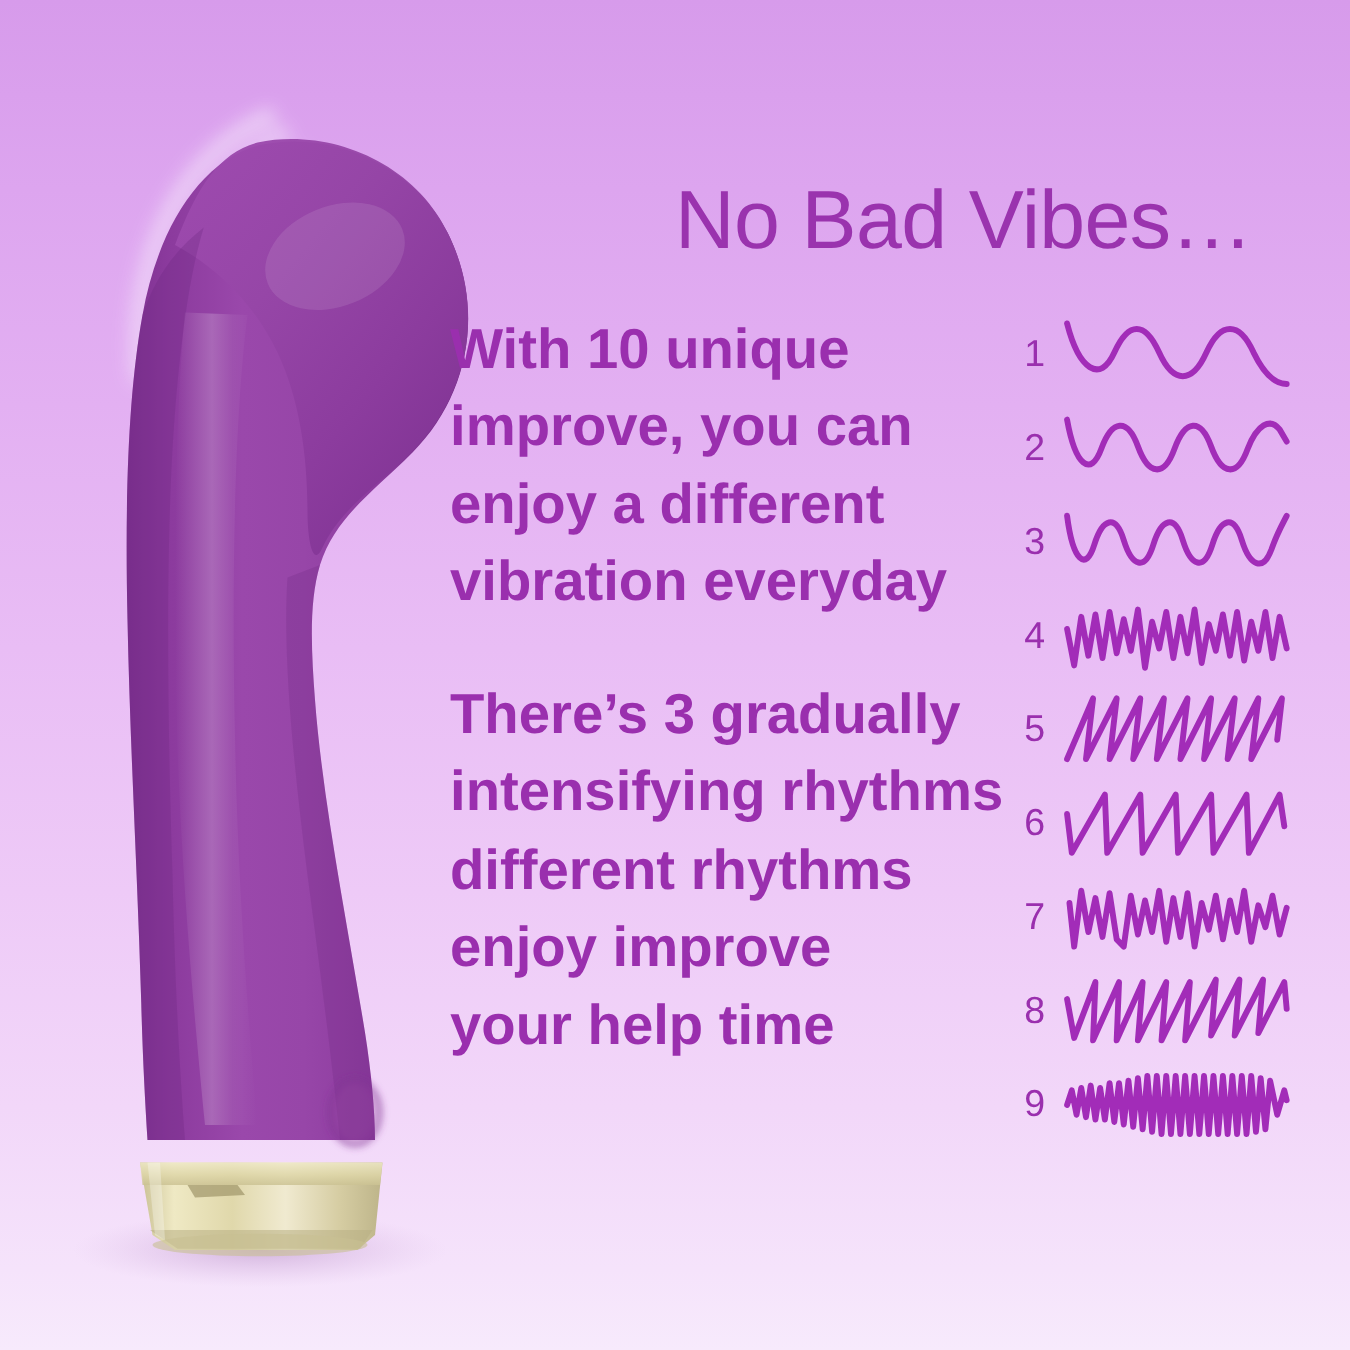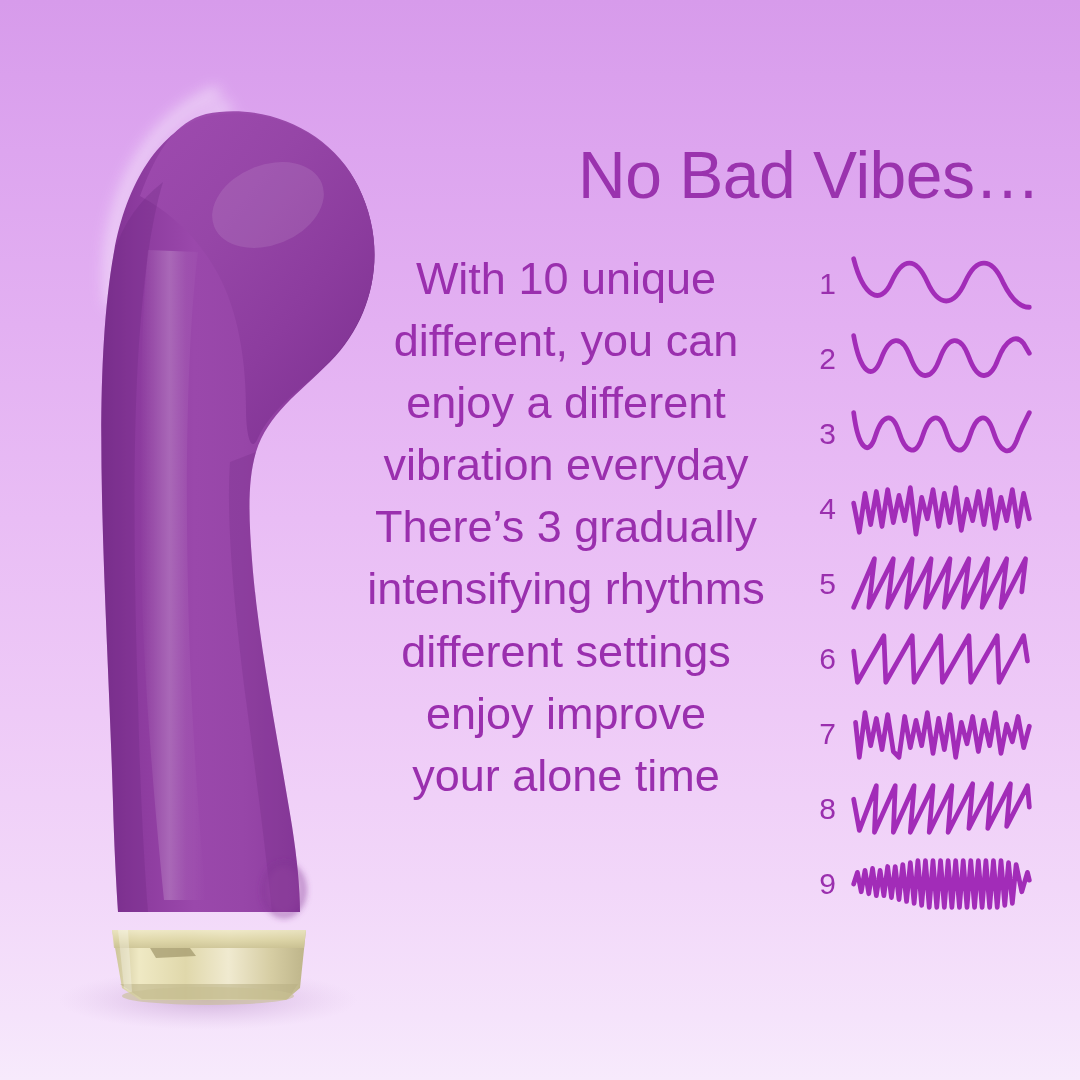--- a/index.html
+++ b/index.html
@@ -36,10 +36,10 @@
   
   #headline {
     position: absolute;
-    left: 520px;
+    left: 540px;
     top: 98px;
     width: 520px;
-    text-align: right;
+    text-align: left;
     font-size: 66px;
     line-height: 1.0;
     letter-spacing: -0.5px;

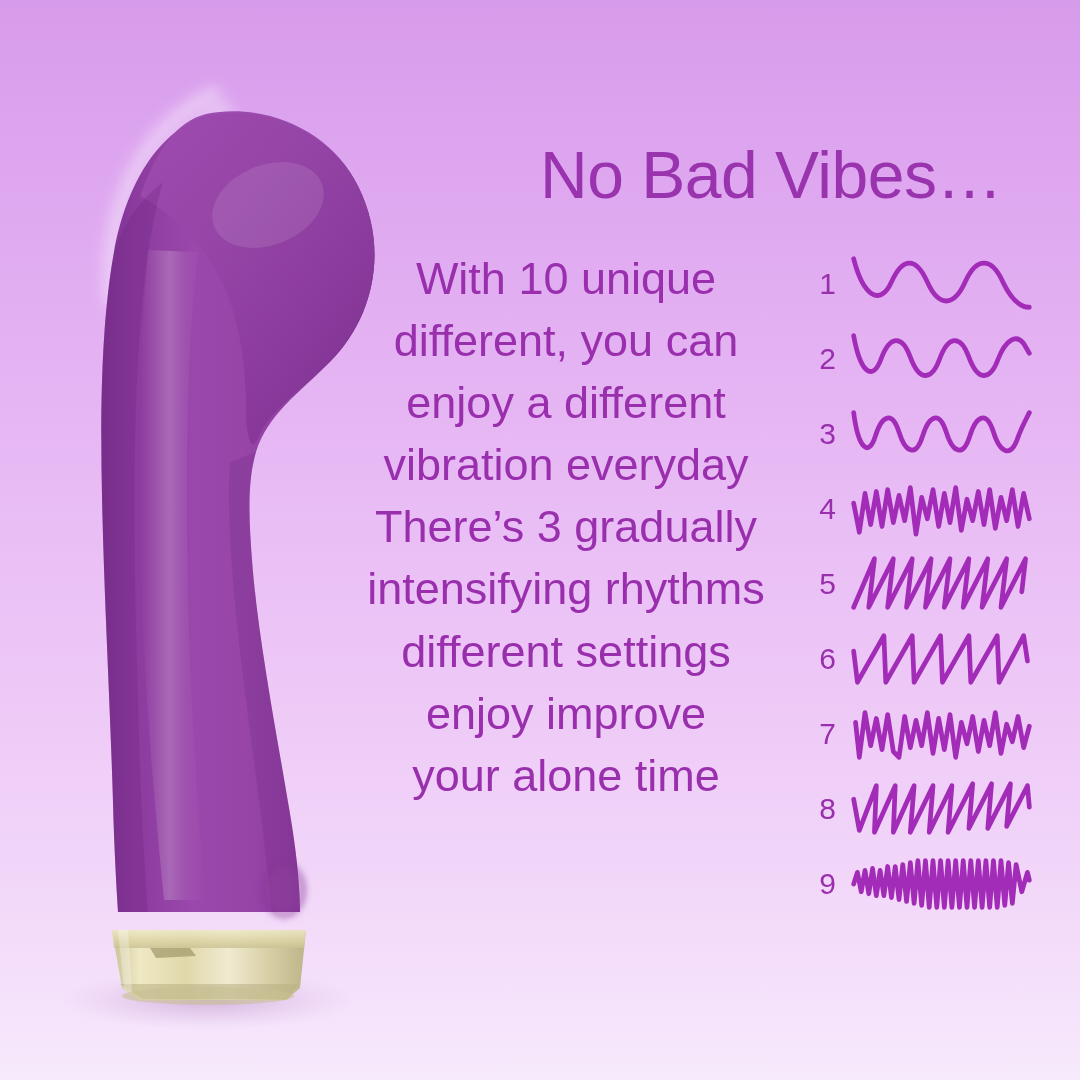--- a/index.html
+++ b/index.html
@@ -55,11 +55,11 @@
     left: 360px;
     top: 248px;
     width: 412px;
-    text-align: center;
+    text-align: left;
     color: #9a2fae;
     font-size: 45px;
     line-height: 1.38;
-    font-weight: 400;
+    font-weight: 700;
   }
   .para { margin: 0; }
   .para + .para { }

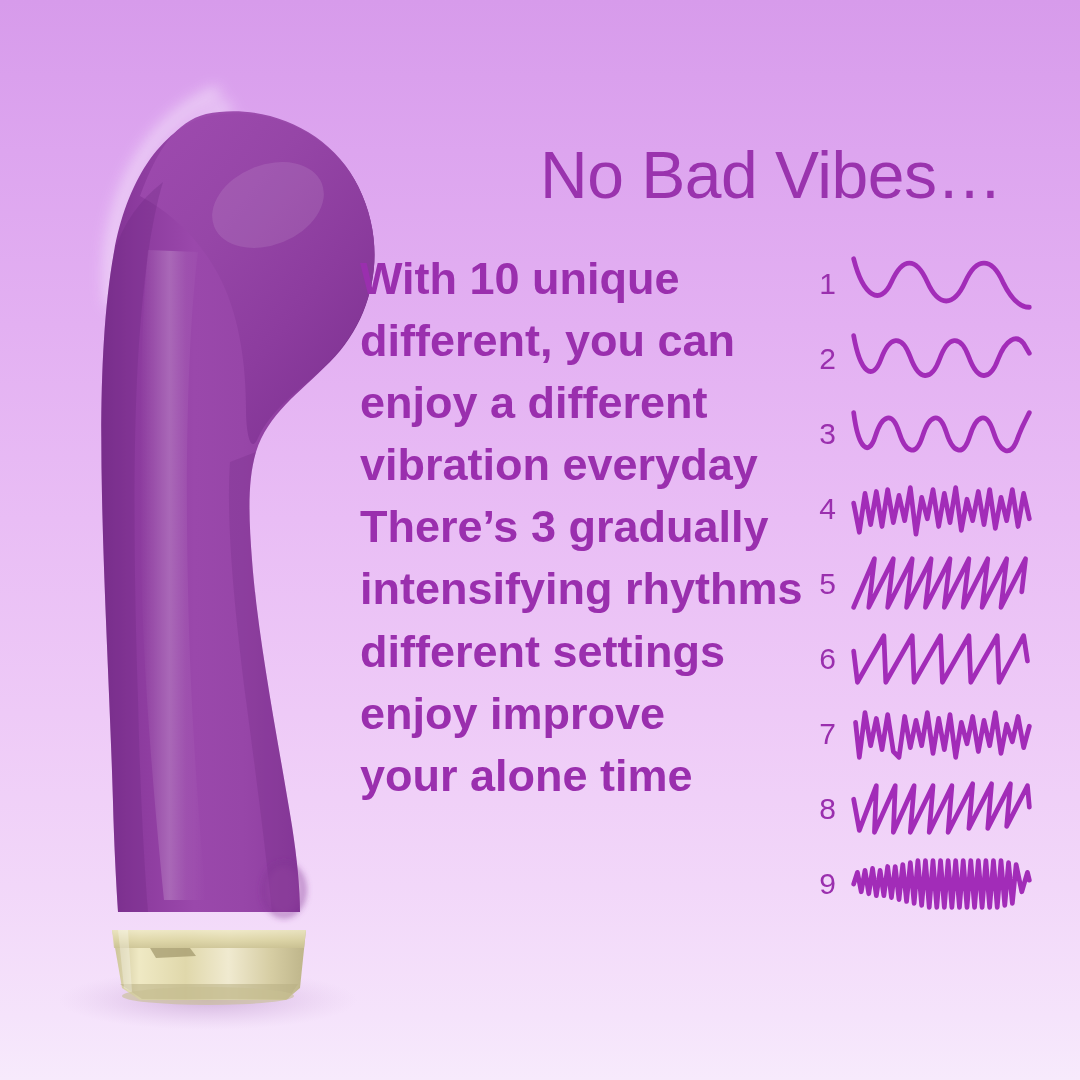--- a/index.html
+++ b/index.html
@@ -219,7 +219,7 @@
   <div id="copy-column">
     <p class="para">
       <span class="ln">With 10 unique</span>
-      <span class="ln">different, you can</span>
+      <span class="ln">improve, you can</span>
       <span class="ln">enjoy a different</span>
       <span class="ln">vibration everyday</span>
     </p>

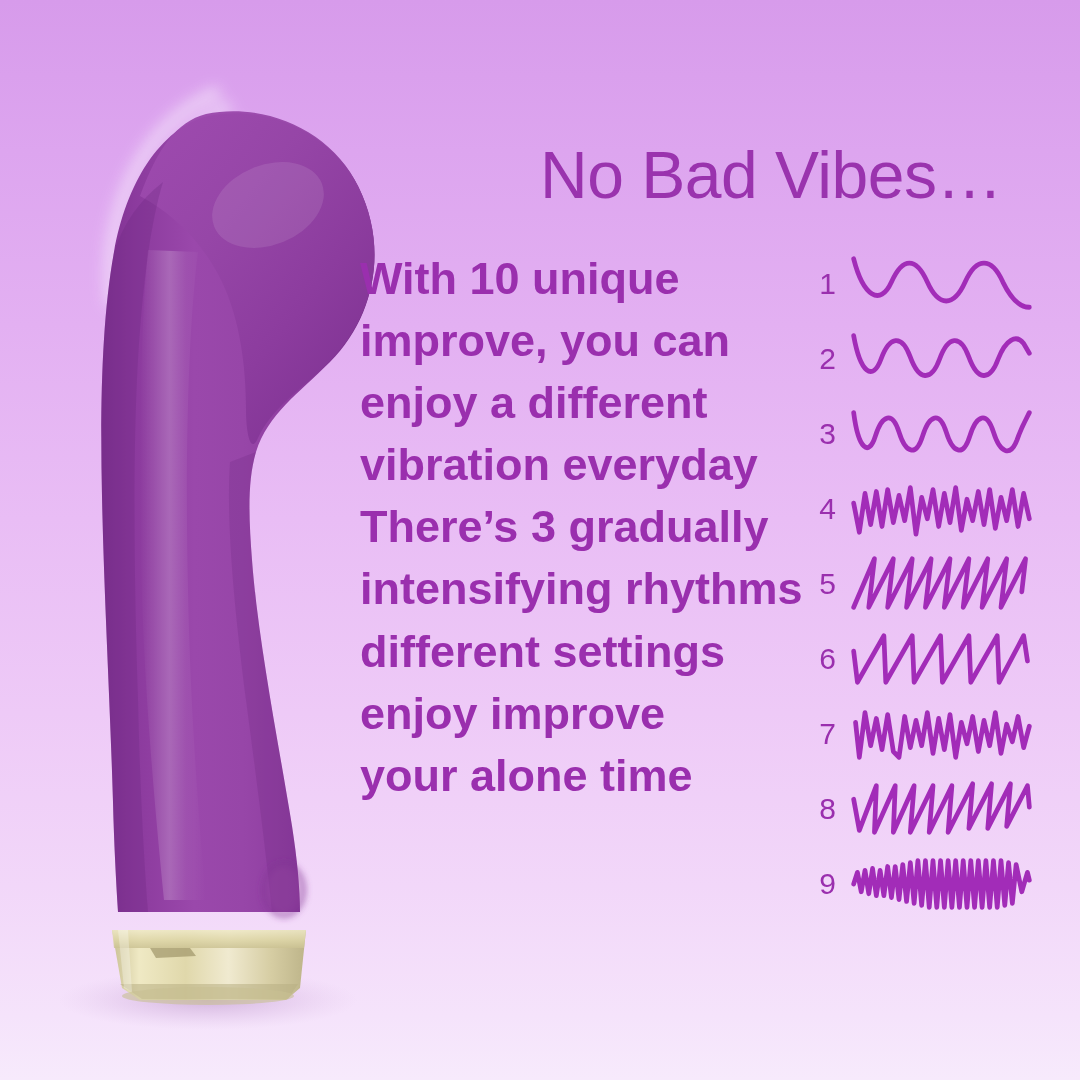--- a/index.html
+++ b/index.html
@@ -62,7 +62,7 @@
     font-weight: 700;
   }
   .para { margin: 0; }
-  .para + .para { }
+  .para + .para { margin-top: 44px; }
   .para .ln { display: block; white-space: nowrap; }
 
   

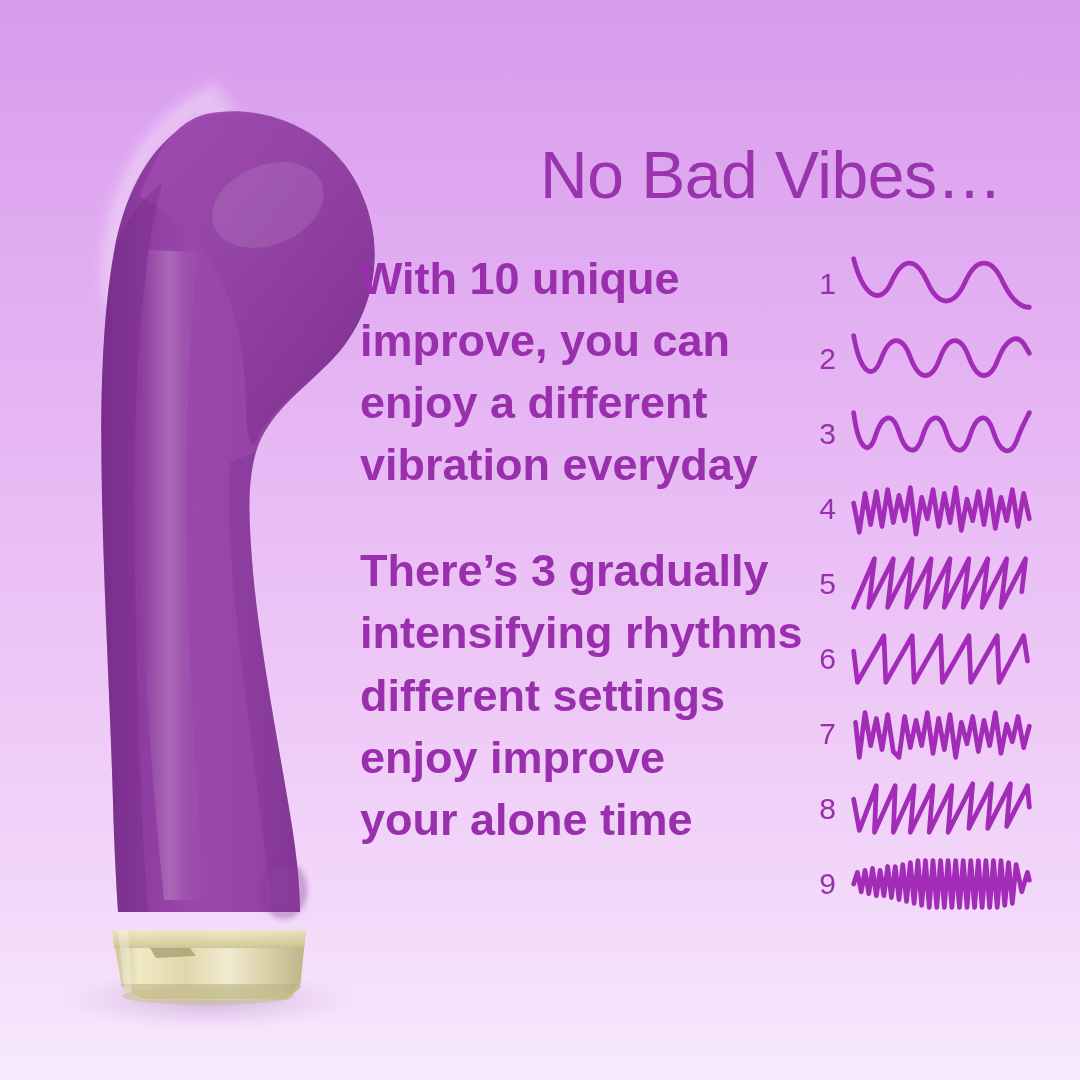--- a/index.html
+++ b/index.html
@@ -226,7 +226,7 @@
     <p class="para">
       <span class="ln">There’s 3 gradually</span>
       <span class="ln">intensifying rhythms</span>
-      <span class="ln">different settings</span>
+      <span class="ln">different rhythms</span>
       <span class="ln">enjoy improve</span>
       <span class="ln">your alone time</span>
     </p>

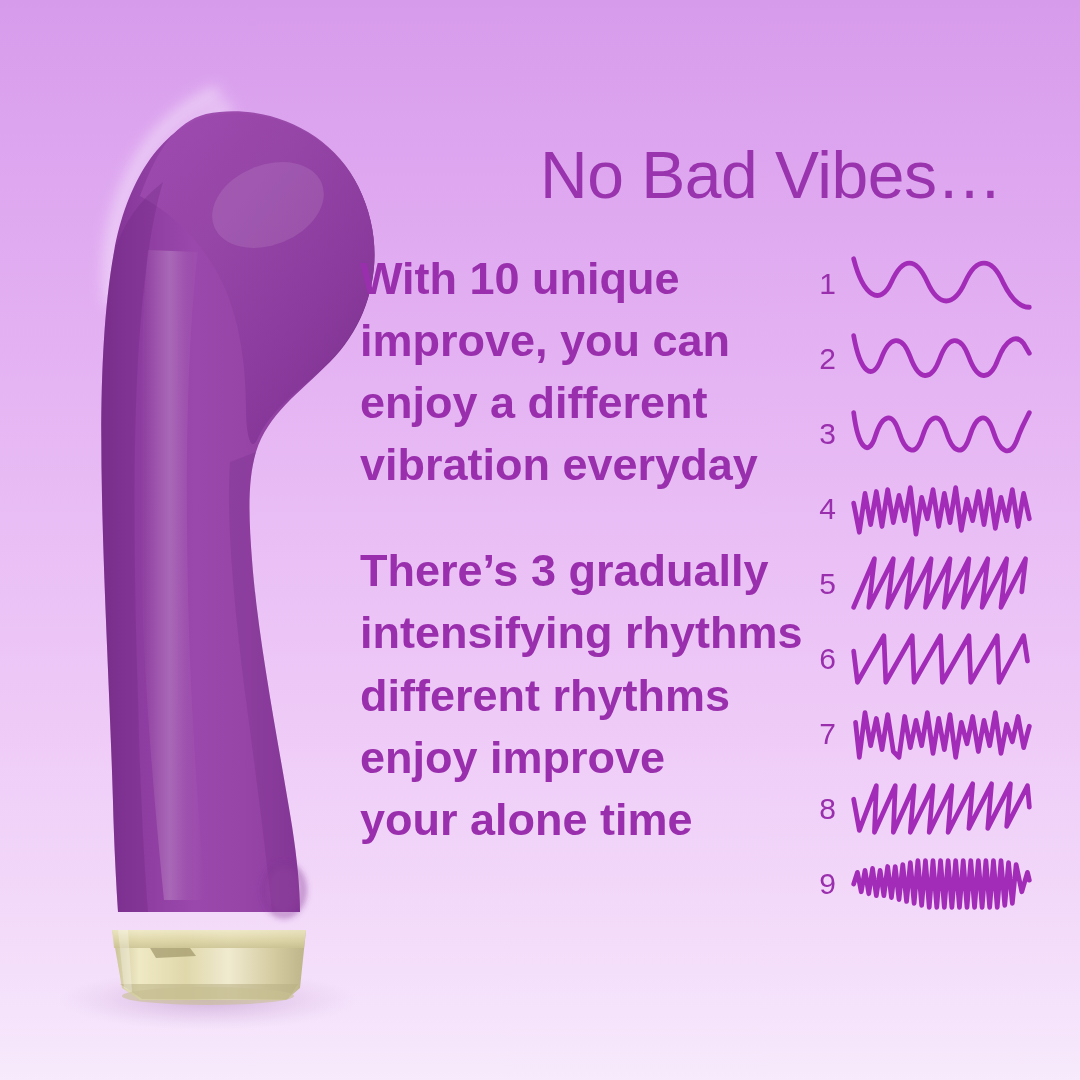--- a/index.html
+++ b/index.html
@@ -228,7 +228,7 @@
       <span class="ln">intensifying rhythms</span>
       <span class="ln">different rhythms</span>
       <span class="ln">enjoy improve</span>
-      <span class="ln">your alone time</span>
+      <span class="ln">your help time</span>
     </p>
   </div>
 

